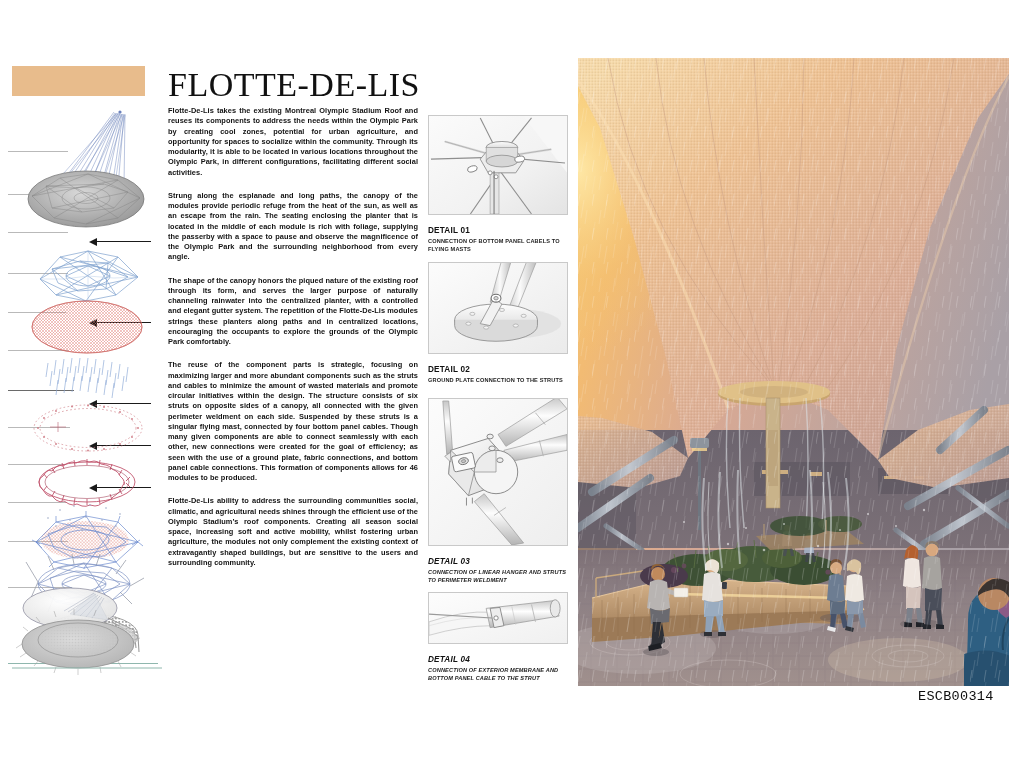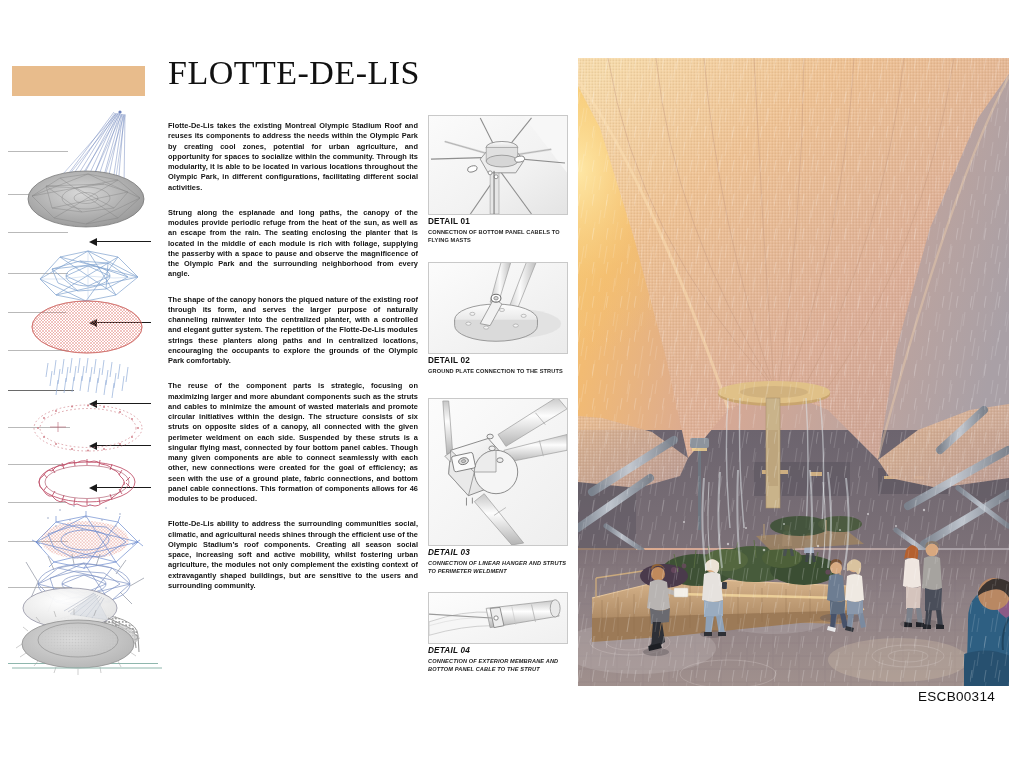--- a/index.html
+++ b/index.html
@@ -26,7 +26,7 @@
   
   #text-col{position:absolute;left:168px;top:0;width:258px;height:768px;}
   #title{
-    position:absolute;left:0;top:56px;width:258px;
+    position:absolute;left:0;top:68px;width:258px;
     font-family:"Liberation Serif",serif;
     font-size:34px;letter-spacing:.5px;color:#111;line-height:1;
     white-space:nowrap;

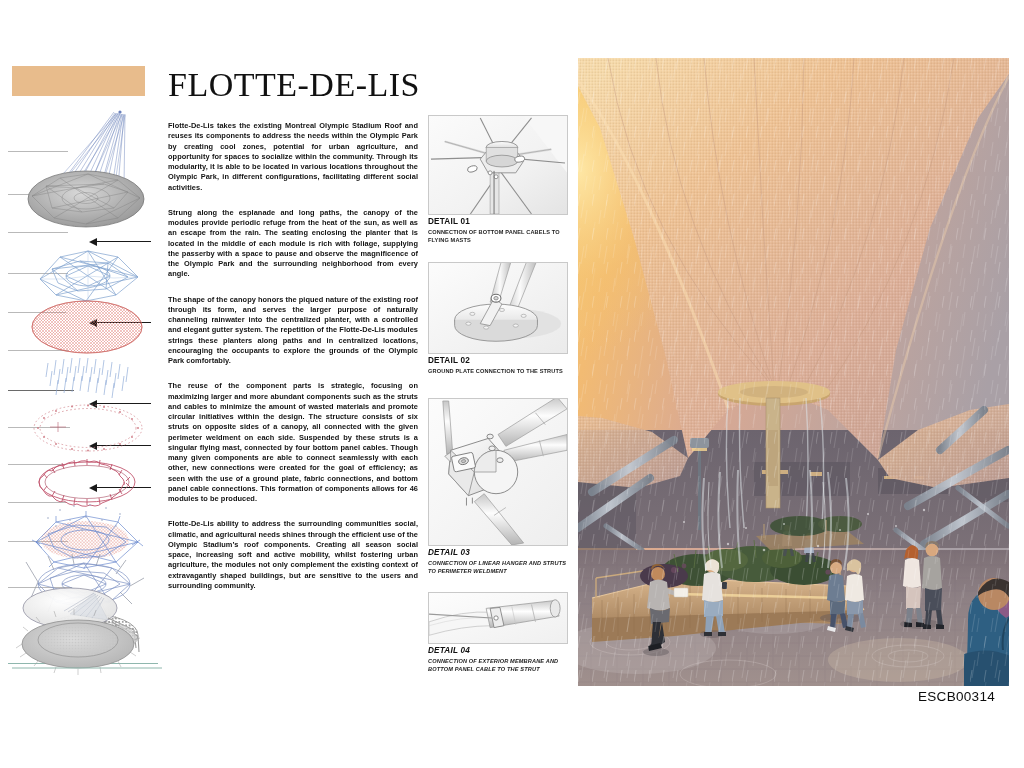--- a/index.html
+++ b/index.html
@@ -33,7 +33,7 @@
   }
   #body-text{position:absolute;left:0;top:106px;width:250px;}
   #body-text p{
-    margin:15px 0 13px 0;
+    margin:0 0 13px 0;
     font-size:7.4px;line-height:10.25px;
     text-align:justify;text-justify:inter-word;
     color:#131313;font-weight:600;

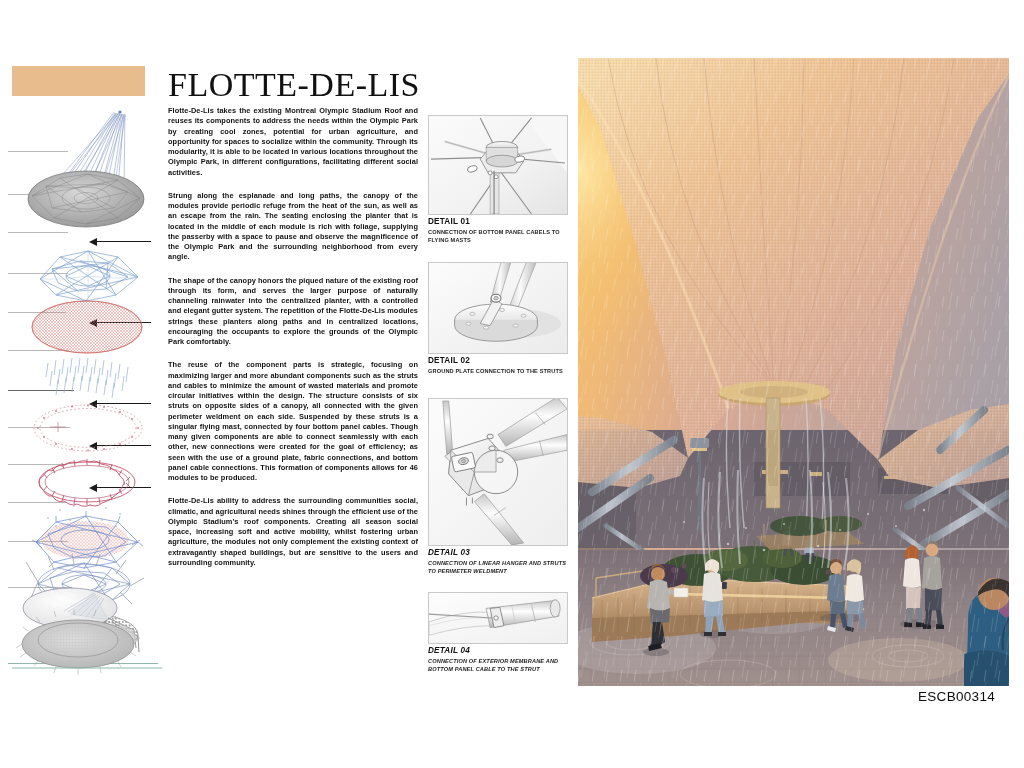--- a/index.html
+++ b/index.html
@@ -50,7 +50,7 @@
   .detail-img svg{display:block;width:100%;height:100%;}
   .detail-title{
     font-size:8.2px;font-weight:700;color:#111;letter-spacing:.2px;
-    margin-top:2px;line-height:10px;
+    margin-top:11px;line-height:10px;
   }
   .detail-cap{
     font-size:5.6px;font-weight:700;color:#1d1d1d;letter-spacing:.15px;

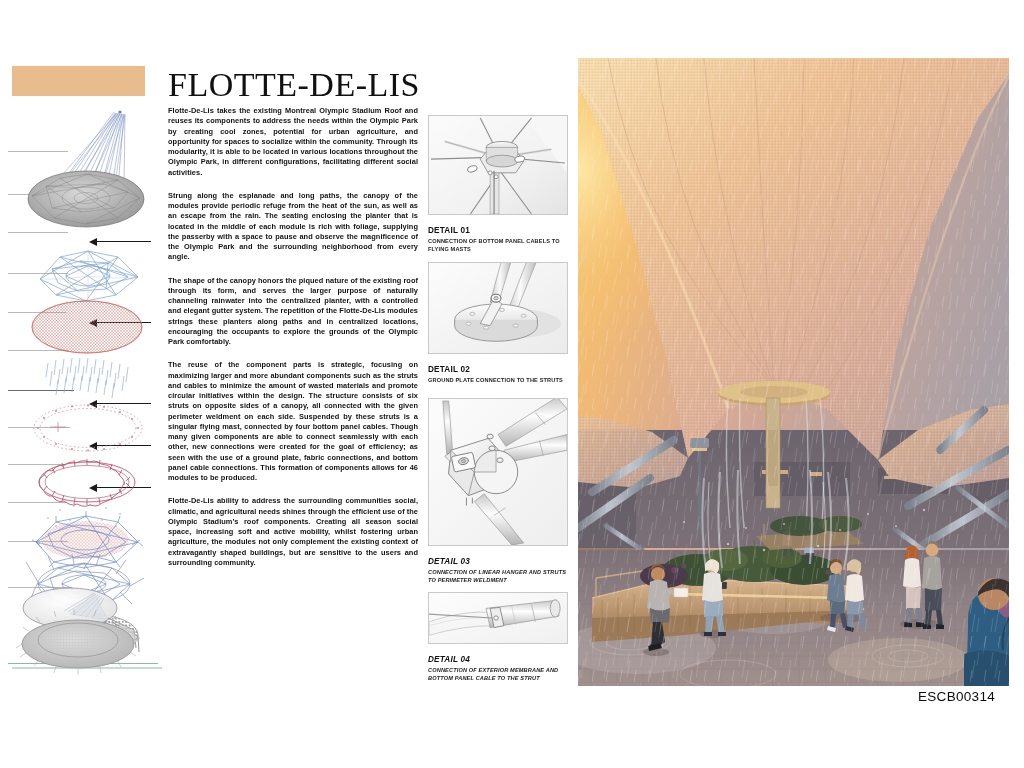--- a/index.html
+++ b/index.html
@@ -69,7 +69,7 @@
   #code{
     position:absolute;left:918px;top:689px;
     font-size:13.5px;color:#0d0d0d;letter-spacing:.3px;
-    font-family:Liberation Sans, sans-serif;
+    font-family:Liberation Mono, monospace;
   }
 </style>
 </head>

